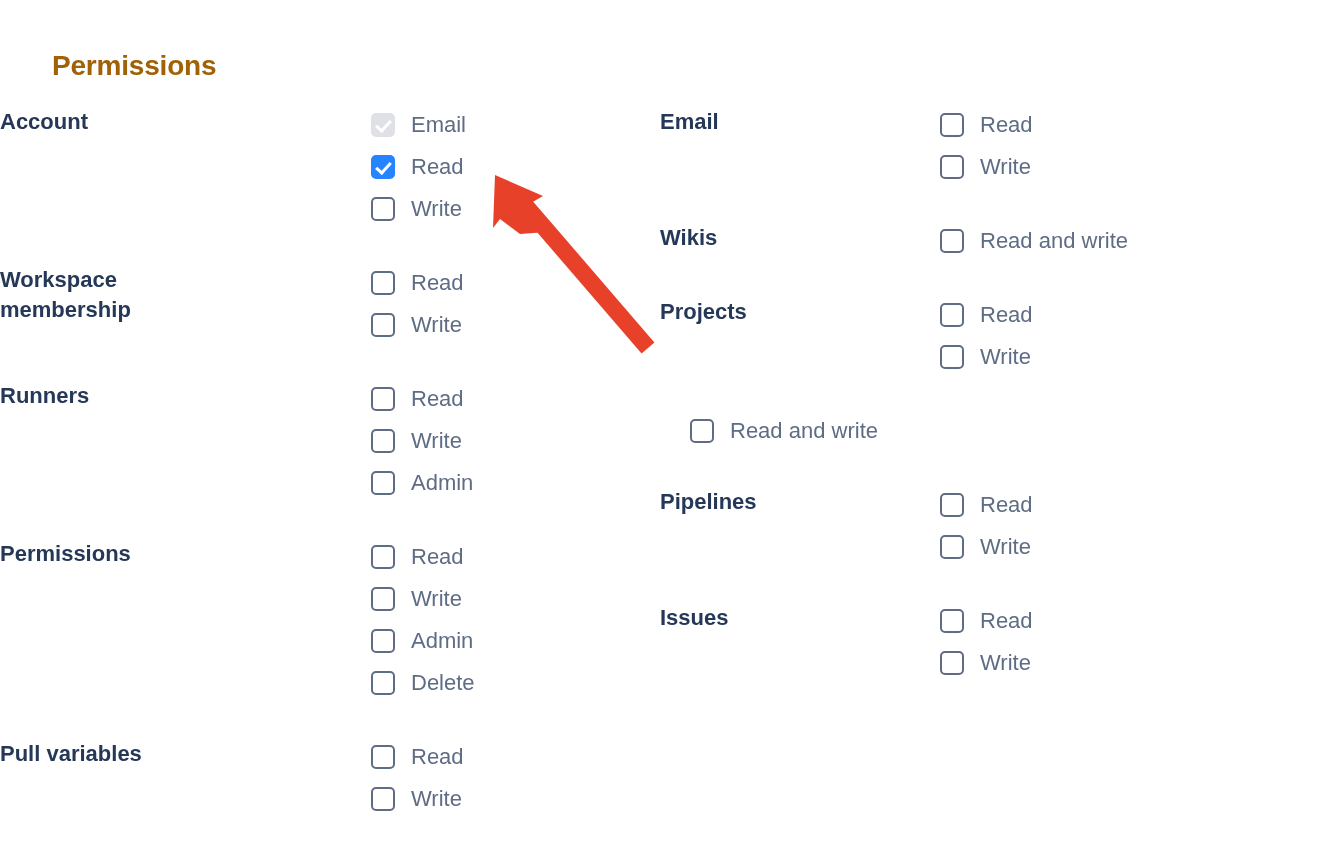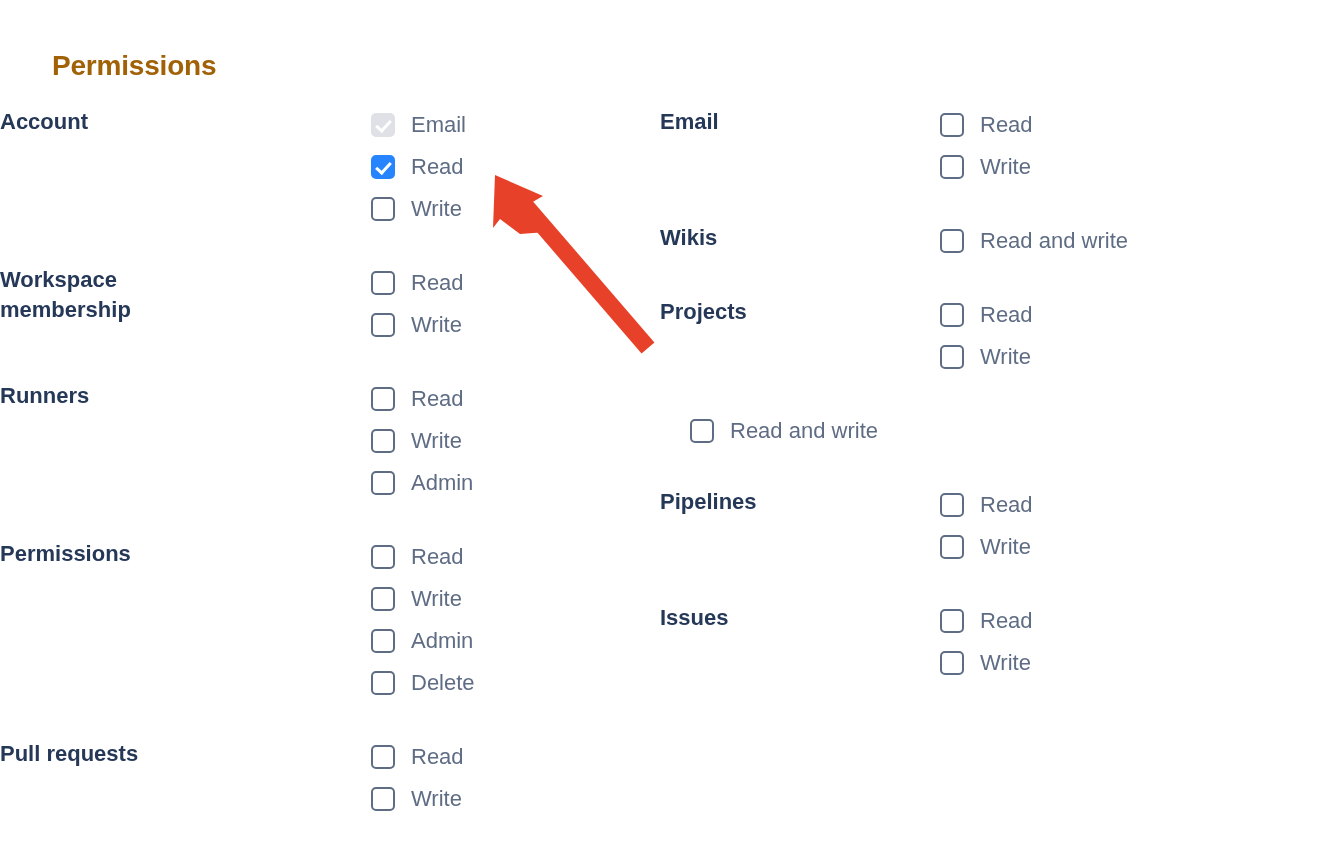--- a/index.html
+++ b/index.html
@@ -191,7 +191,7 @@
       </div>
     </div>
     <div class="perm-group">
-      <div class="group-label">Pull requests</div>
+      <div class="group-label">Pull variables</div>
       <div class="group-options">
         <div class="perm-row">
           <span class="cbox" role="checkbox" aria-checked="false"></span>

